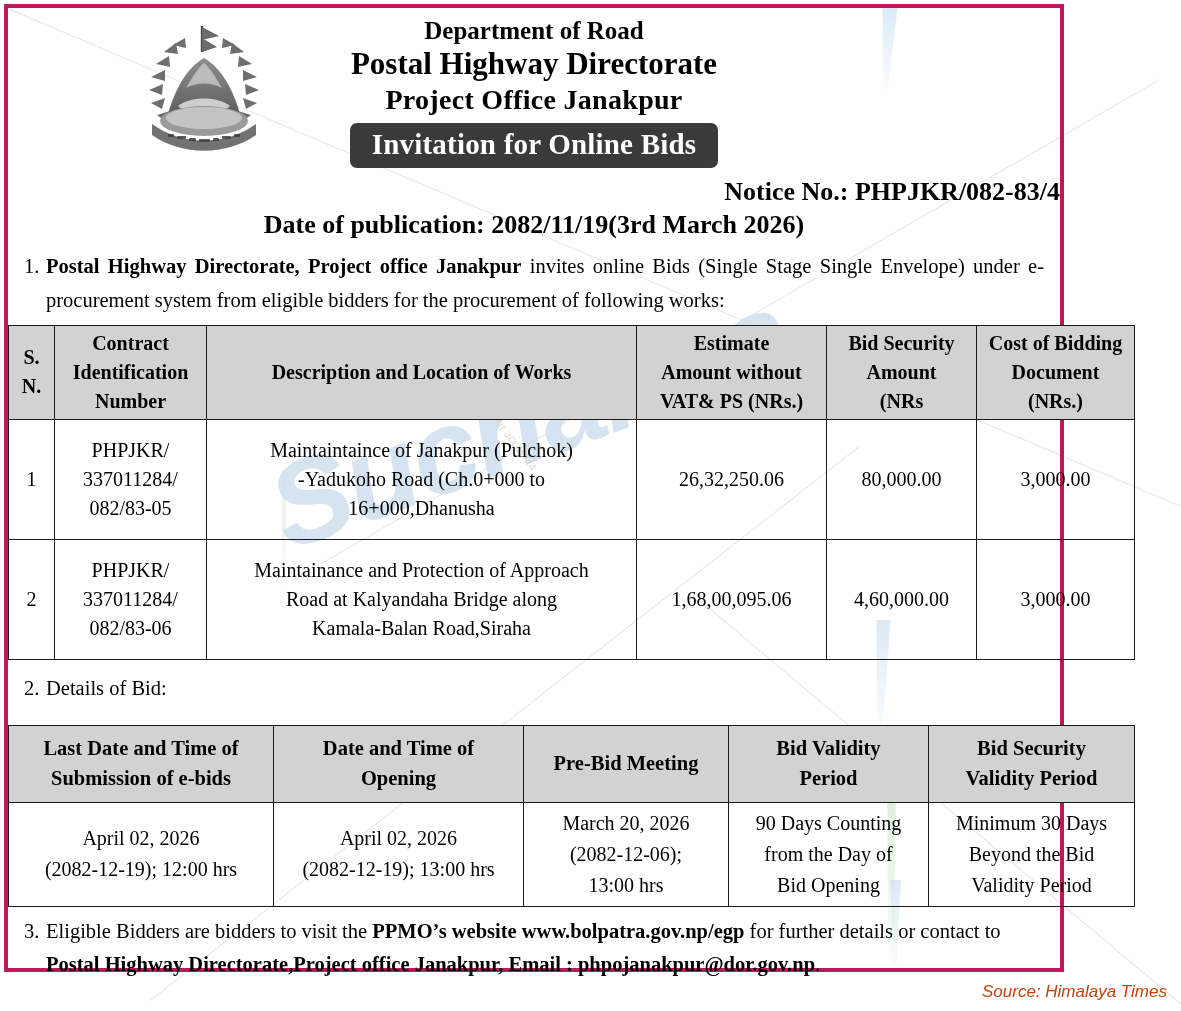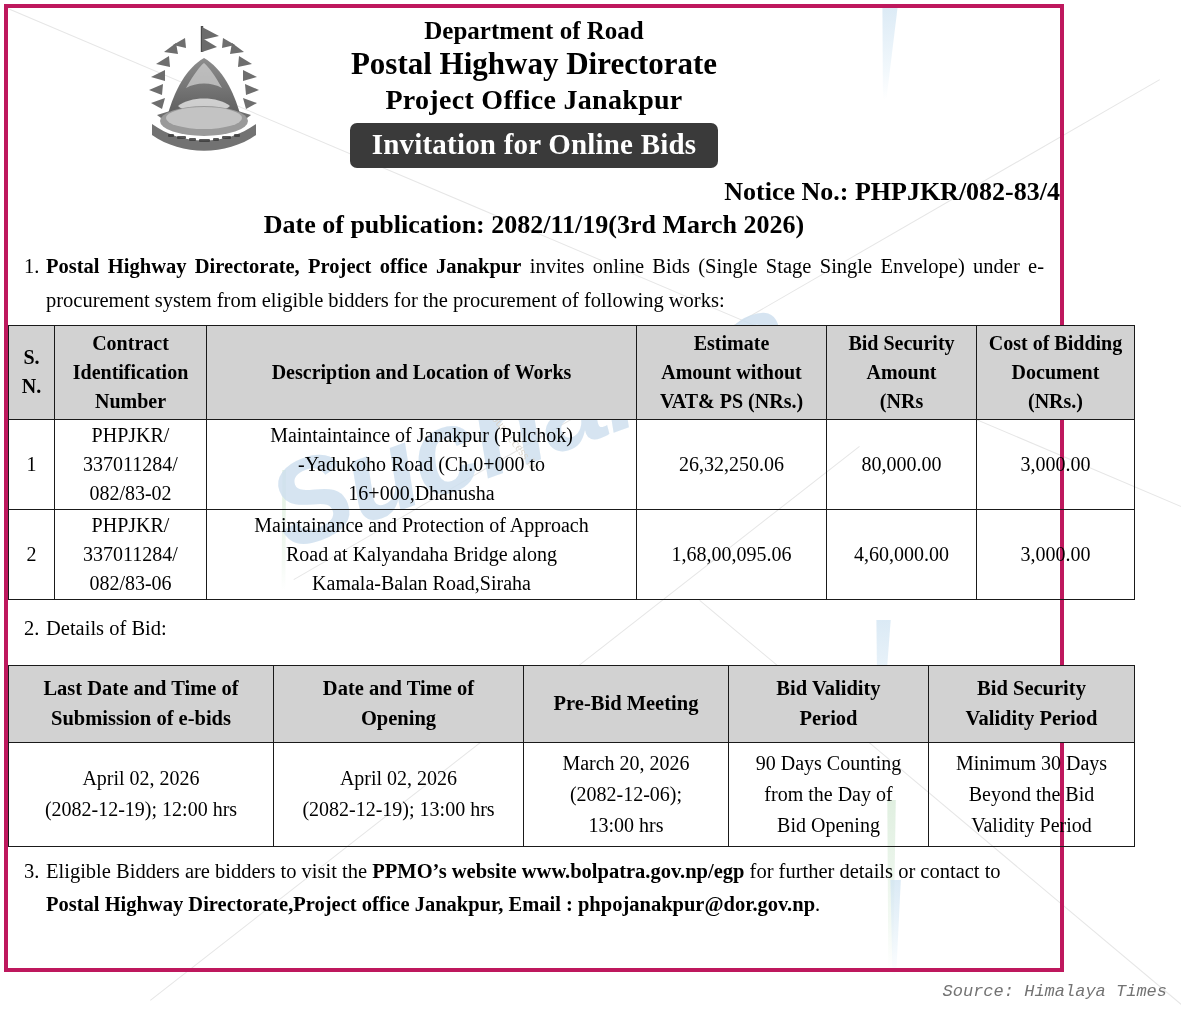--- a/index.html
+++ b/index.html
@@ -113,7 +113,7 @@
     font-weight:bold;
     font-size:20px;
   }
-  table.t1 td{font-size:20px;padding:1px 4px;}
+  table.t1 td{font-size:20px;padding:16px 4px;}
   table.t1 td.desc{font-size:20px;}
   table.t2 th{font-size:20.5px;padding:8px 4px;}
   table.t2 td{font-size:20px;padding:5px 4px;line-height:1.55;}

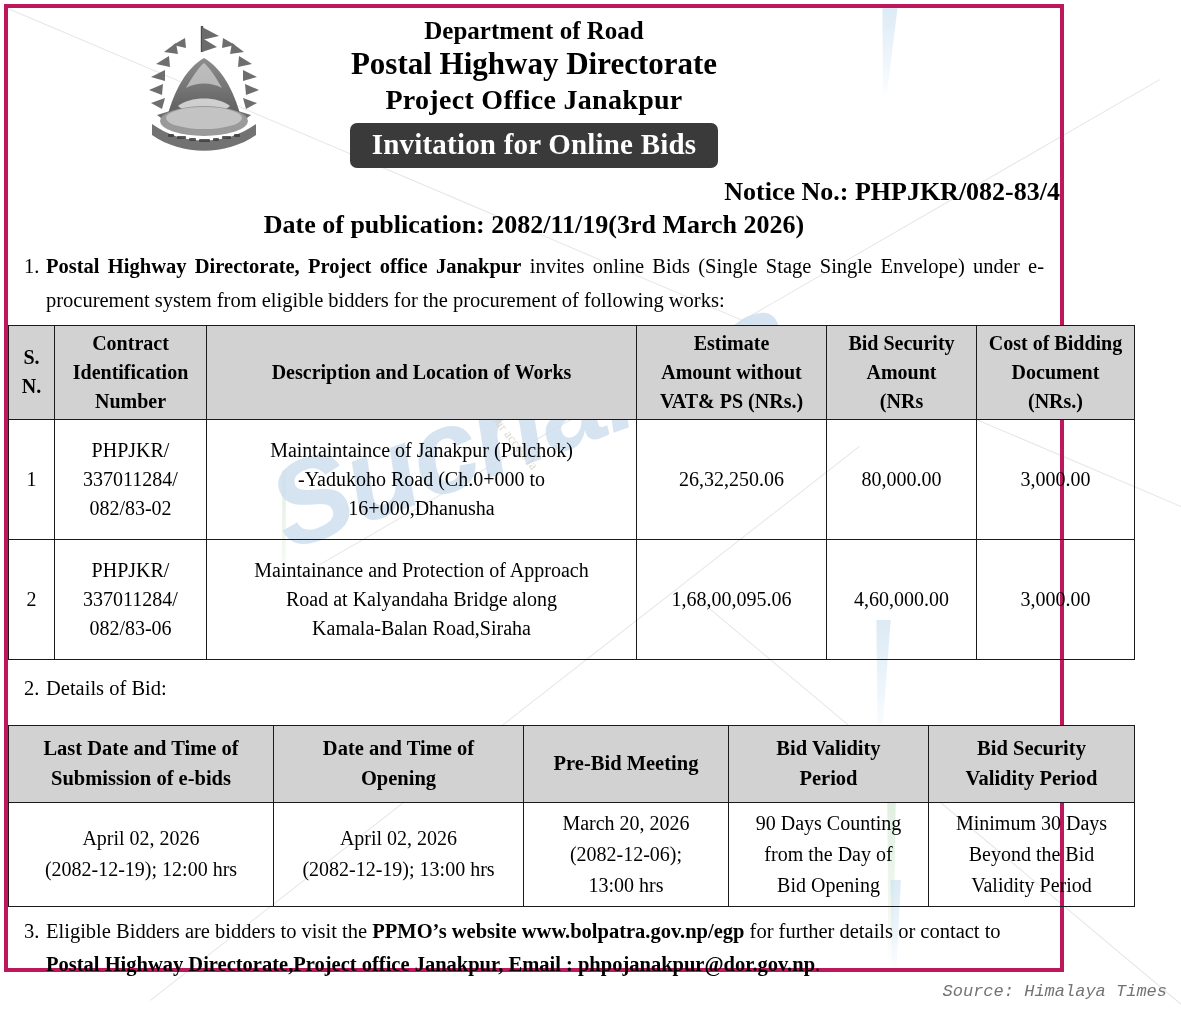--- a/index.html
+++ b/index.html
@@ -289,7 +289,7 @@
         <td>
           <div>PHPJKR/</div>
           <div>337011284/</div>
-          <div>082/83-02</div>
+          <div>082/83-05</div>
         </td>
         <td class="desc">
           <div>Maintaintaince of Janakpur (Pulchok)</div>

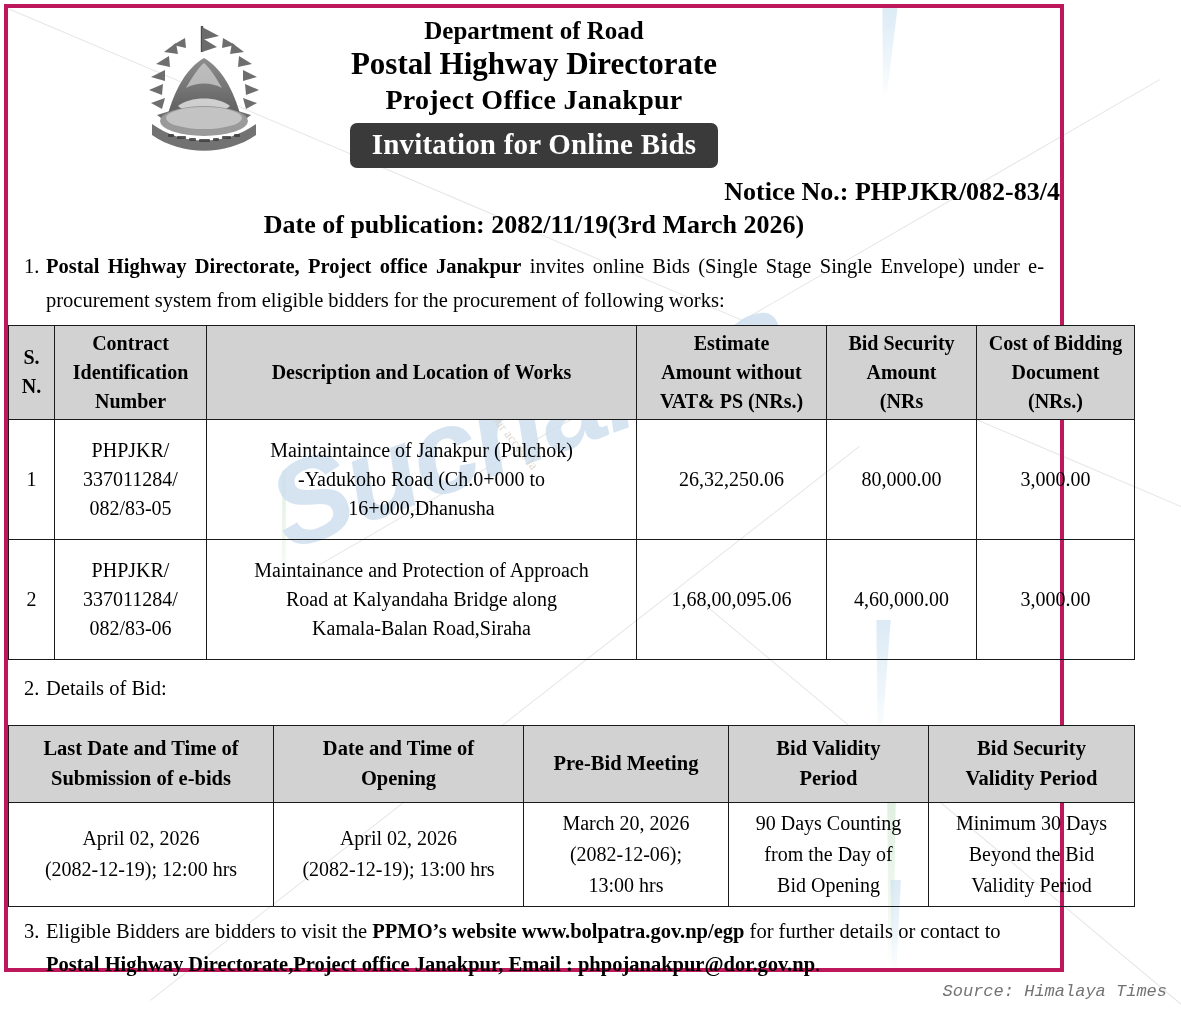--- a/index.html
+++ b/index.html
@@ -137,10 +137,10 @@
   .source{
     position:absolute;
     right:14px;top:982px;
-    font-family:Liberation Mono, monospace;
+    font-family:Liberation Sans, sans-serif;
     font-style:italic;
     font-size:17px;
-    color:#737373;
+    color:#c2410c;
     z-index:3;
   }
   .nowrap{white-space:nowrap;}

